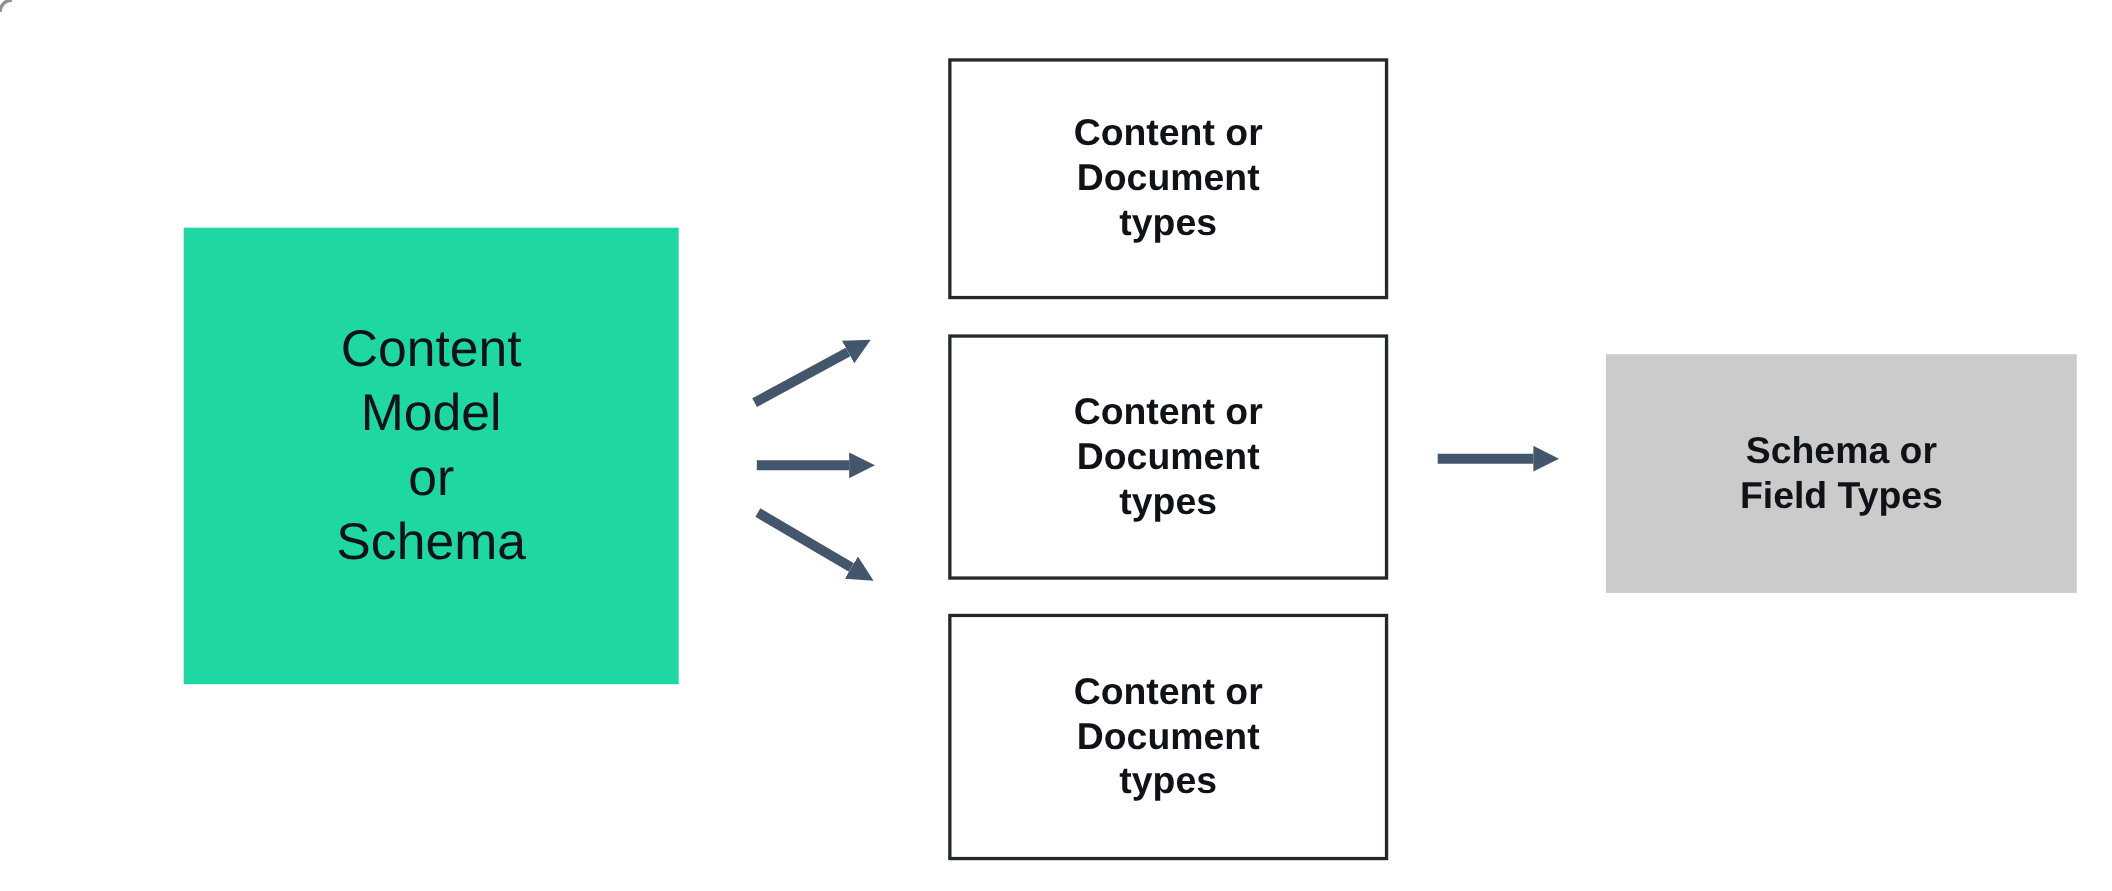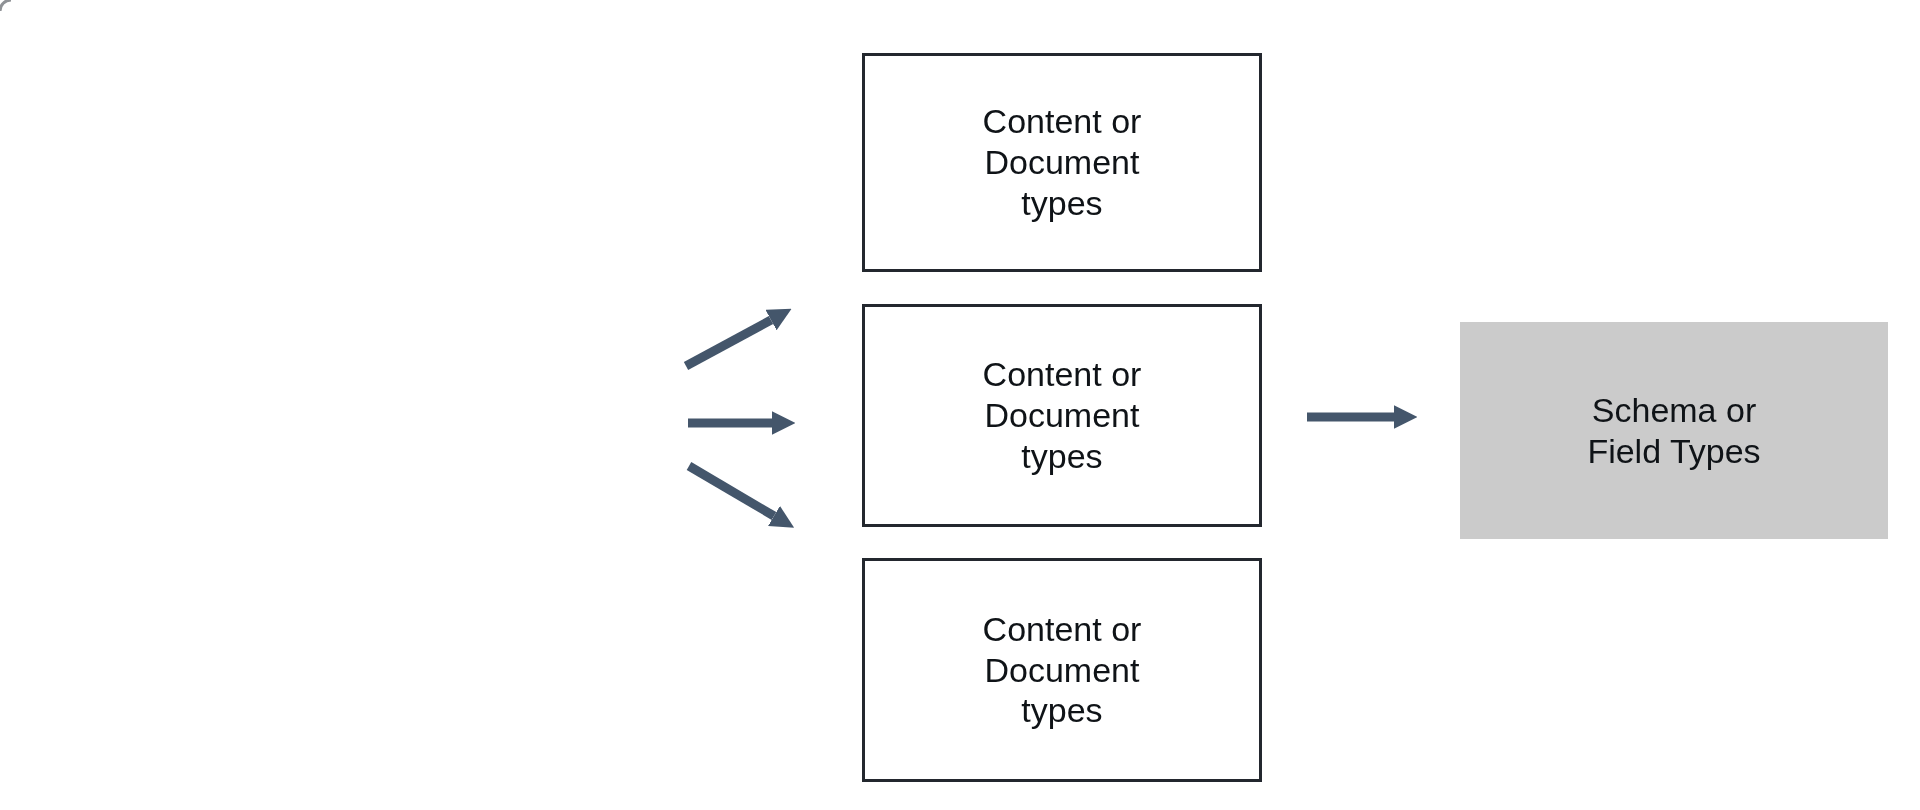--- a/index.html
+++ b/index.html
@@ -46,7 +46,7 @@
   }
   .type-box .label, .result-box .label{
     font-size:34px;
-    font-weight:400;
+    font-weight:700;
     line-height:1.2;
   }
   .type-box-1{top:53px;height:219px;}

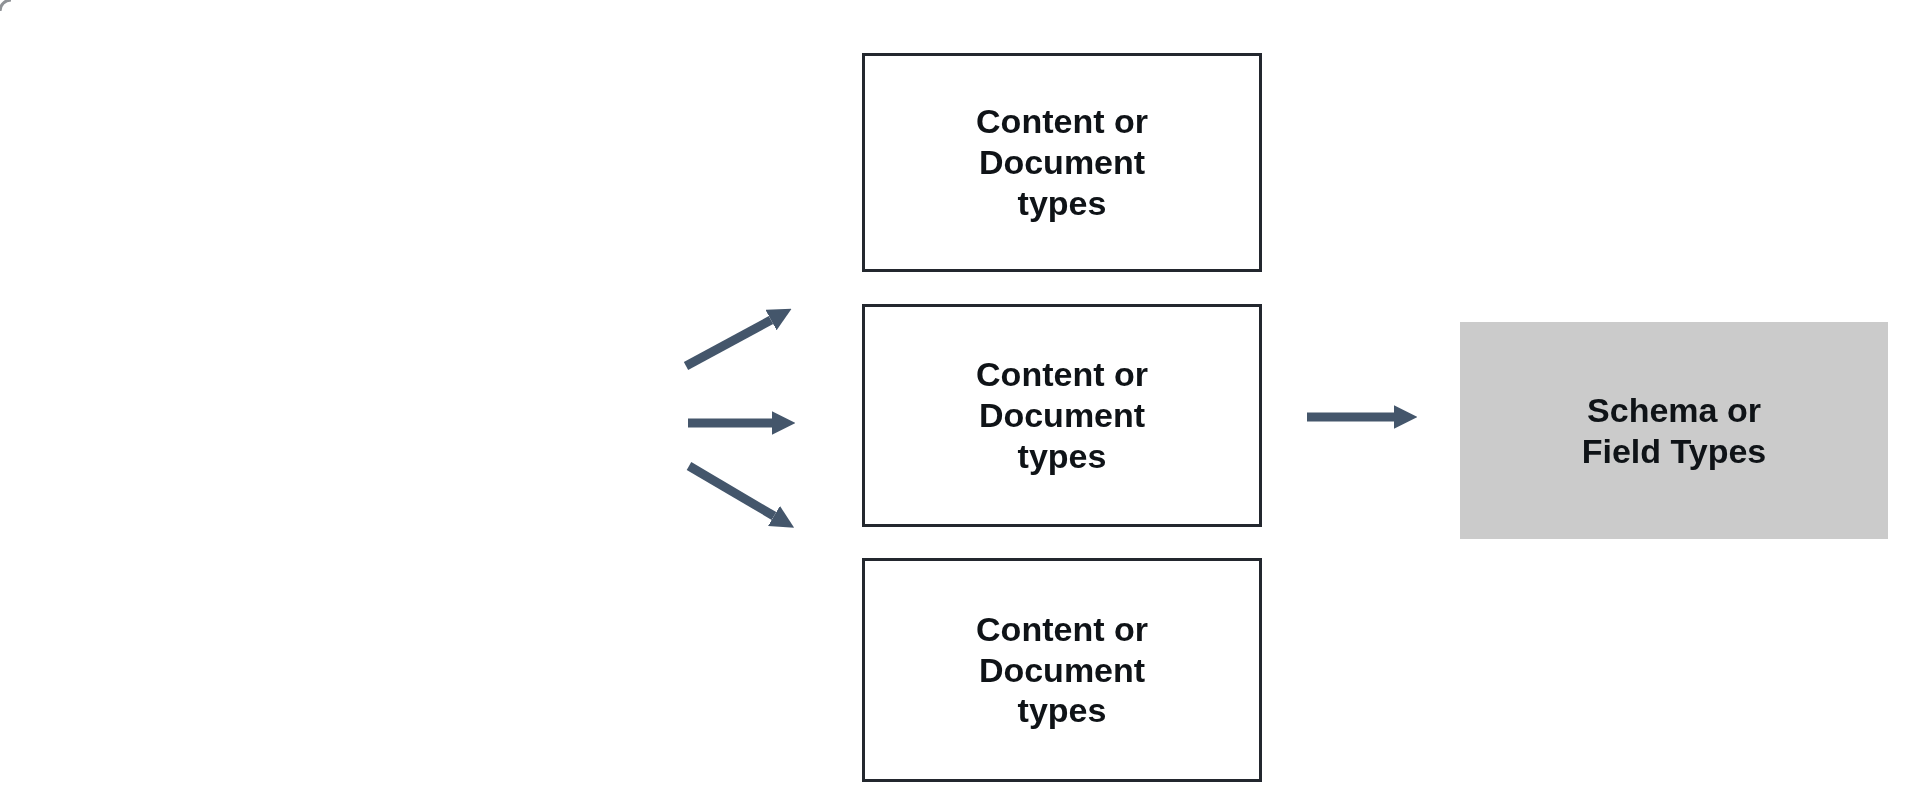--- a/index.html
+++ b/index.html
@@ -85,6 +85,12 @@
     <line x1="1307" y1="417" x2="1394" y2="417" stroke="var(--arrow)" stroke-width="9" marker-end="url(#ah)"></line>
   </svg>
 
+  <div class="box source-box">
+    <div class="label">Content
+Model
+or
+Schema</div>
+  </div>
 
   <div class="box type-box type-box-1">
     <div class="label">Content or

